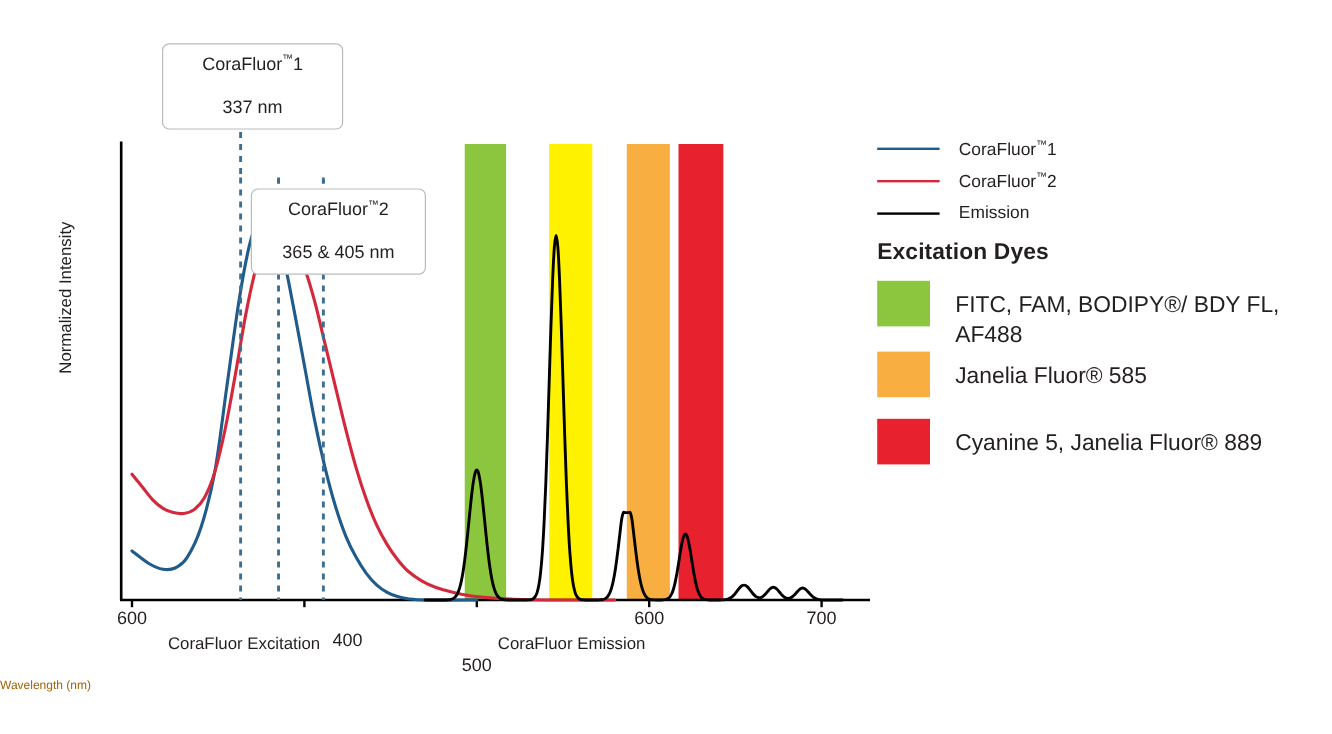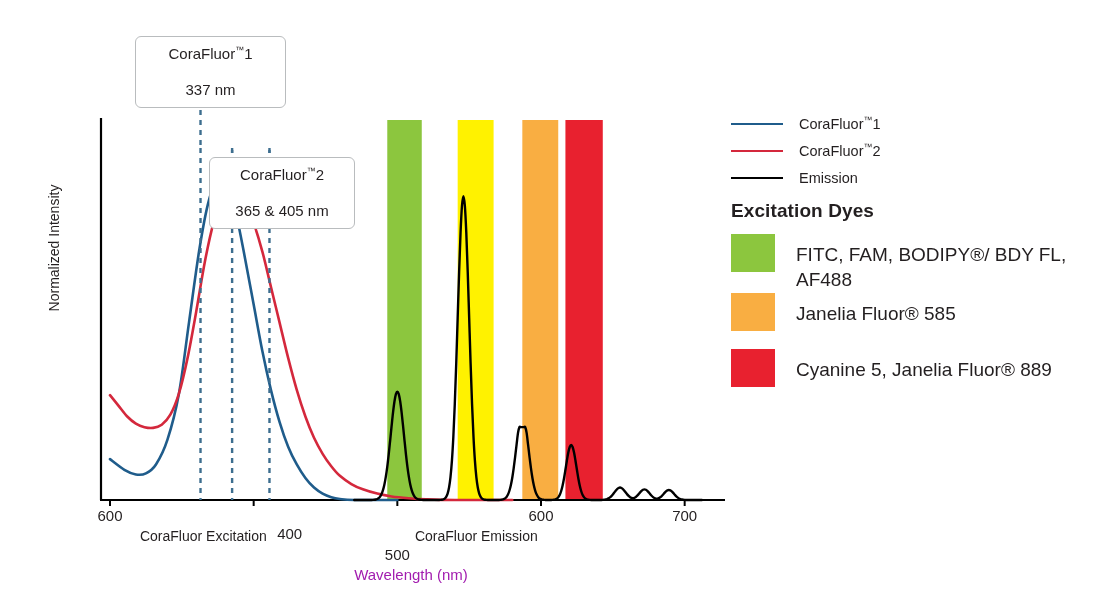--- a/index.html
+++ b/index.html
@@ -18,8 +18,8 @@
           font-size:14px;color:#231f20;text-align:center;white-space:nowrap;}
 
   .axcap{position:absolute;font-size:14px;color:#231f20;white-space:nowrap;}
-  #xtitle{position:absolute;top:566px;left:0;width:822px;text-align:center;
-          font-size:15px;color:#a21caf;}
+  #xtitle{position:absolute;top:566px;left:0;width:822px;text-align:left;
+          font-size:10px;color:#a16207;}
 
   #legend{position:absolute;left:731px;top:110px;width:360px;}
   .lg-row{display:flex;align-items:center;height:27px;}

